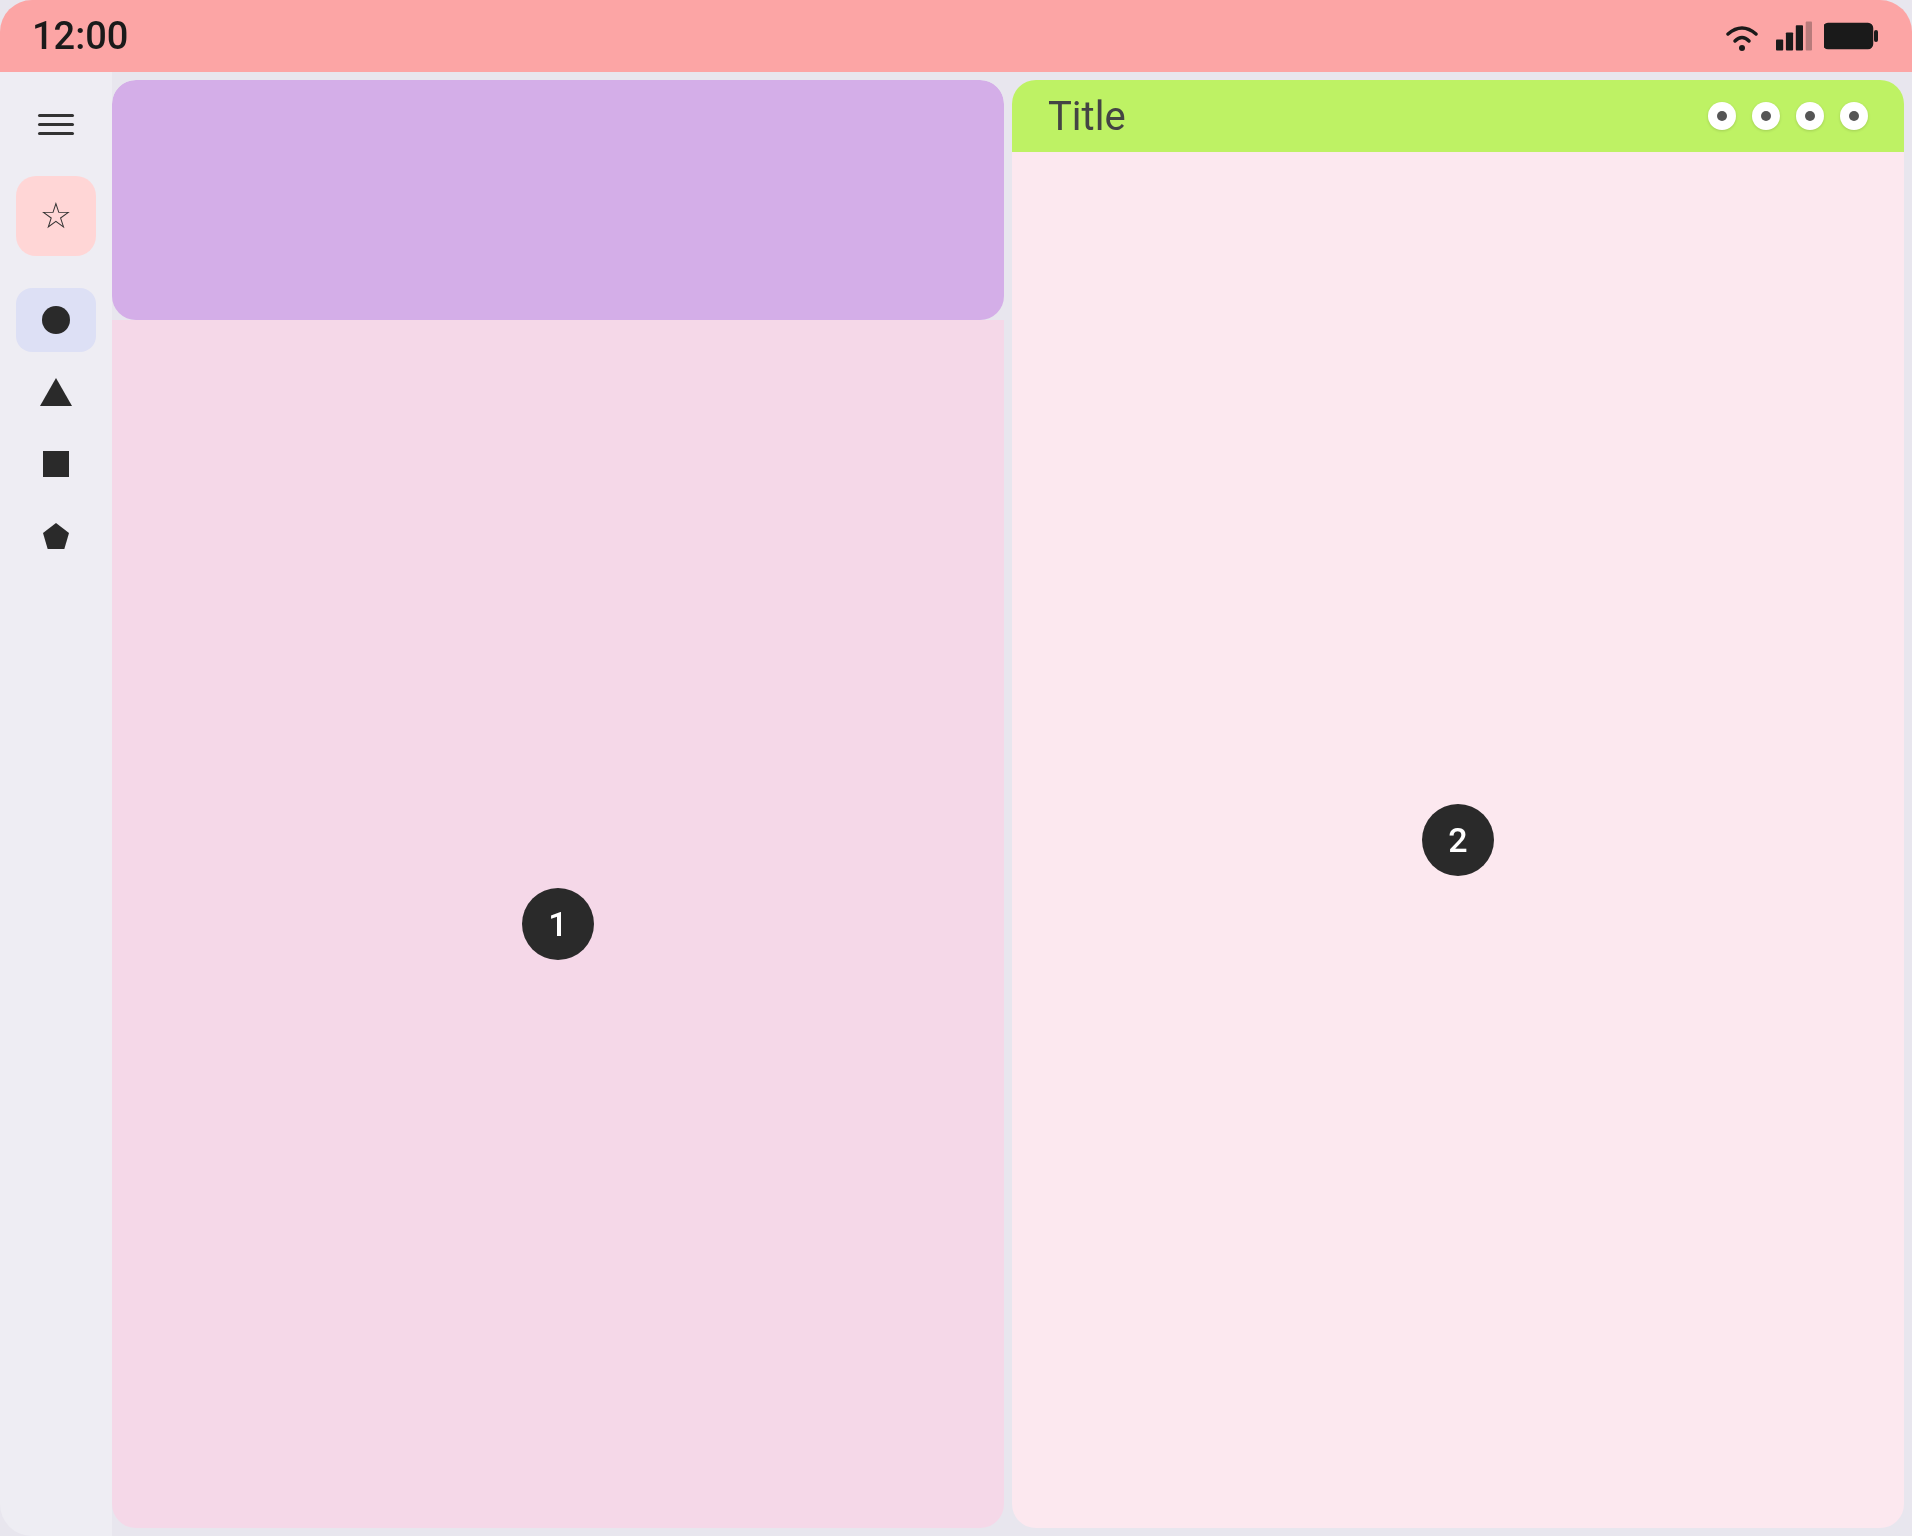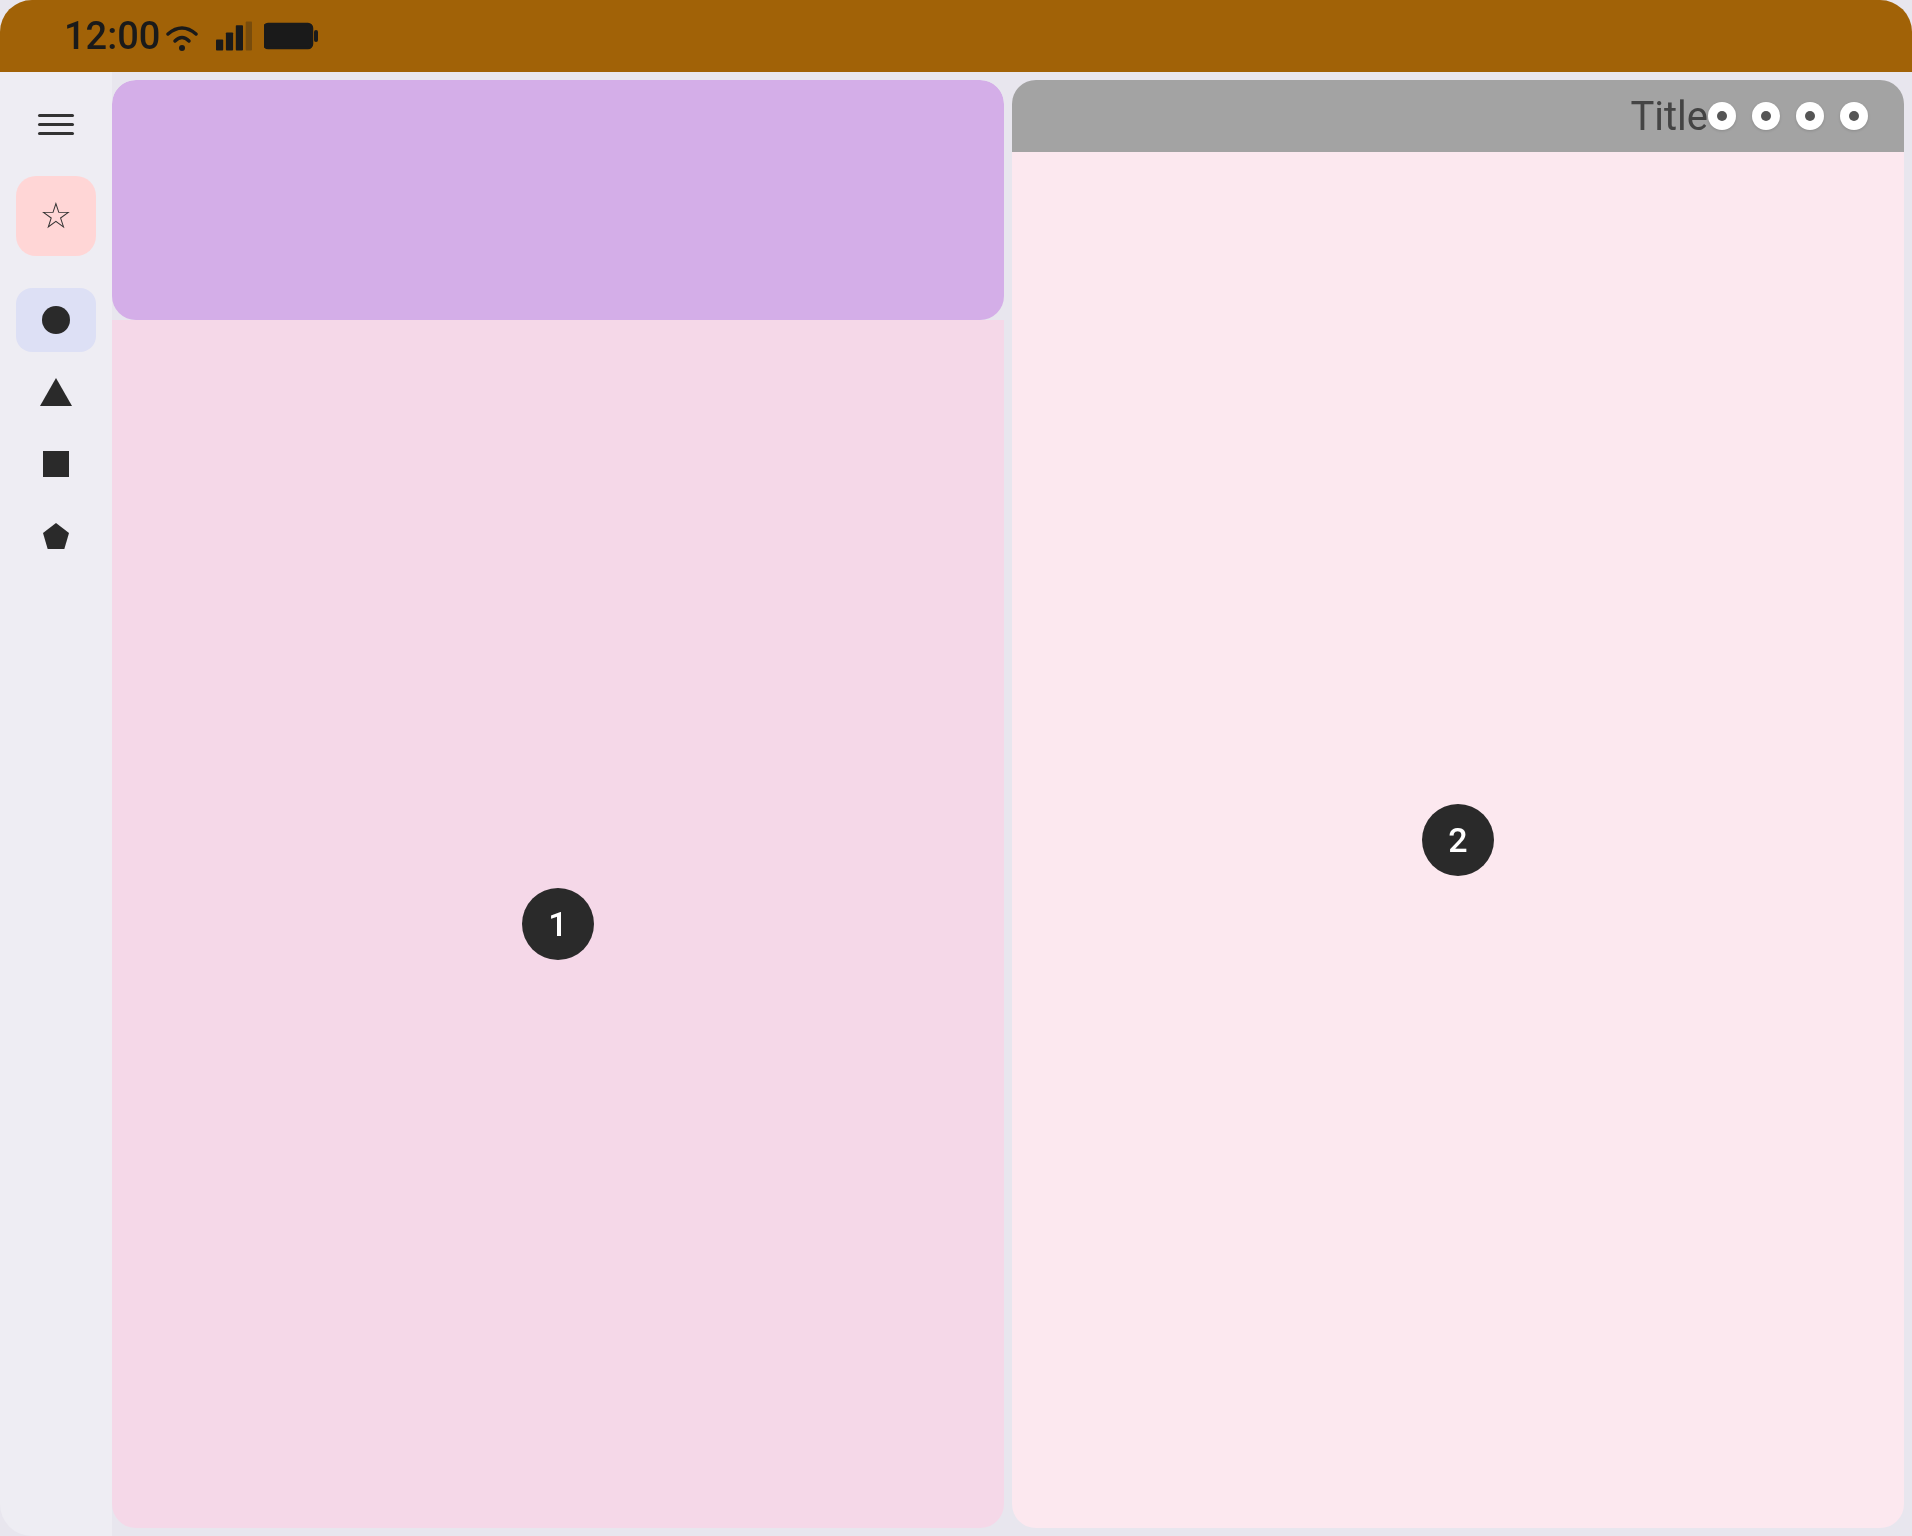--- a/index.html
+++ b/index.html
@@ -19,9 +19,10 @@
     .status-bar {
       display: flex;
       align-items: center;
-      padding: 0 64px;
+      justify-content: space-between;
+      padding: 0 32px;
       height: 72px;
-      background: #a16207;
+      background: #fca5a5;
       flex-shrink: 0;
     }
 

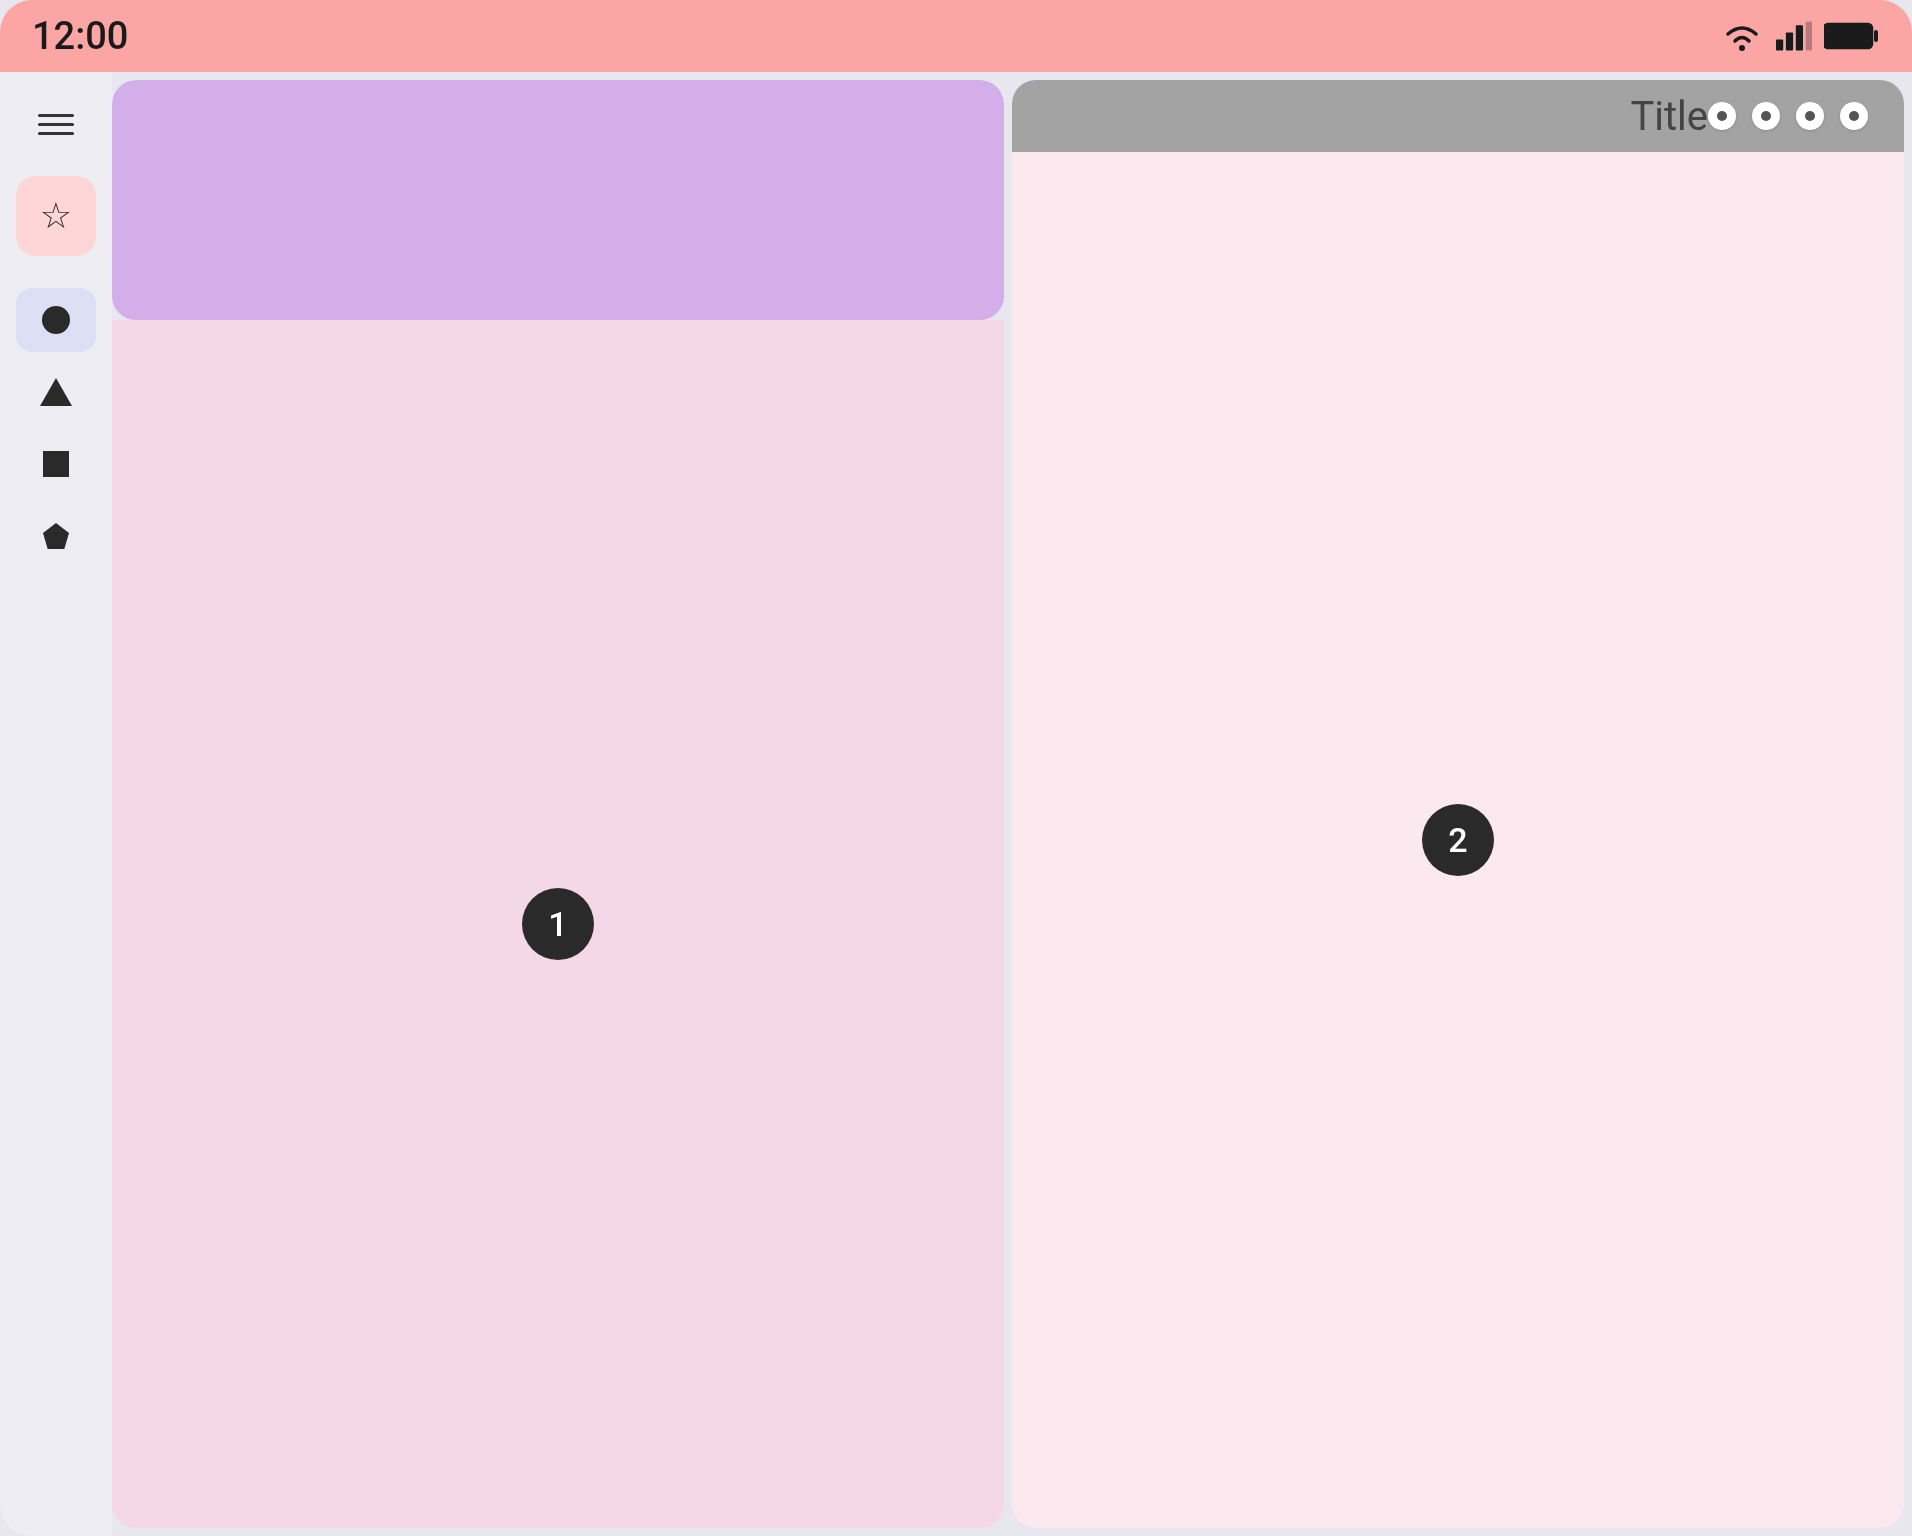--- a/index.html
+++ b/index.html
@@ -190,12 +190,12 @@
     }
 
     .right-header {
-      background: #a3a3a3;
+      background: #bef264;
       height: 72px;
       display: flex;
       align-items: center;
       padding: 0 36px;
-      justify-content: flex-end;
+      justify-content: space-between;
       flex-shrink: 0;
     }
 

